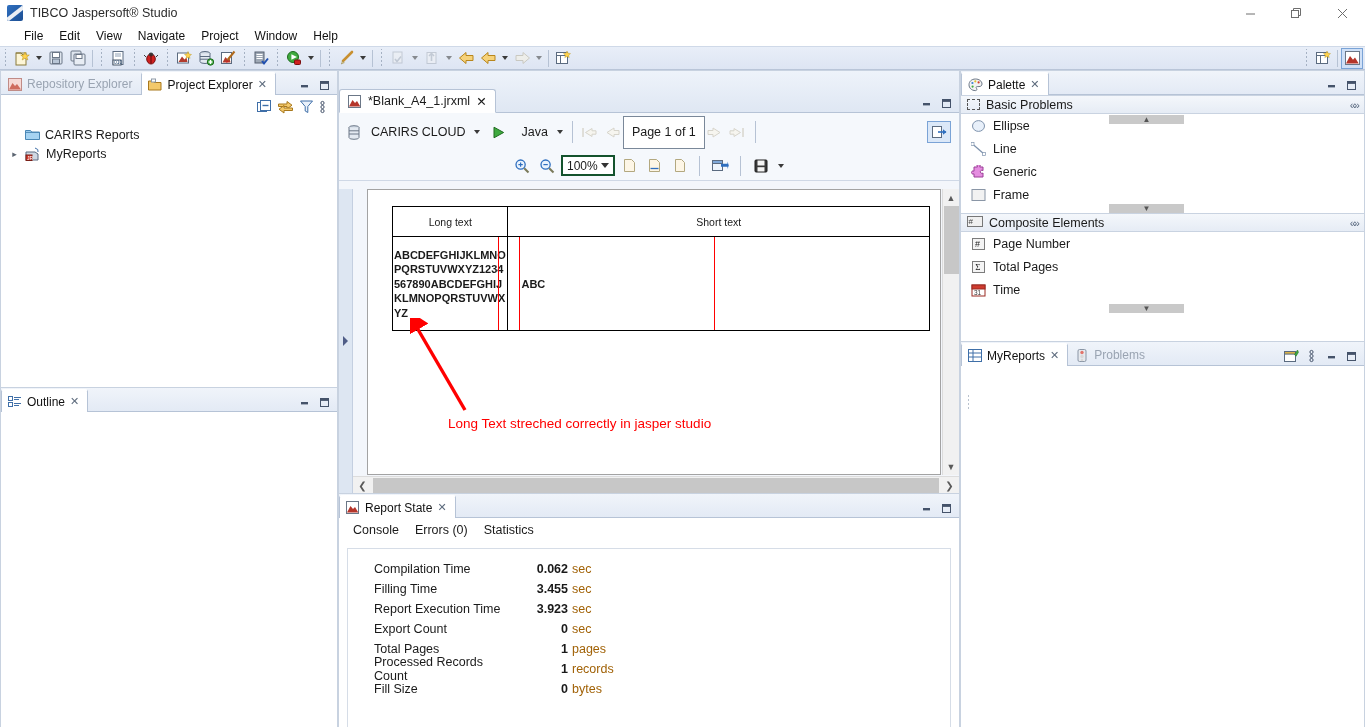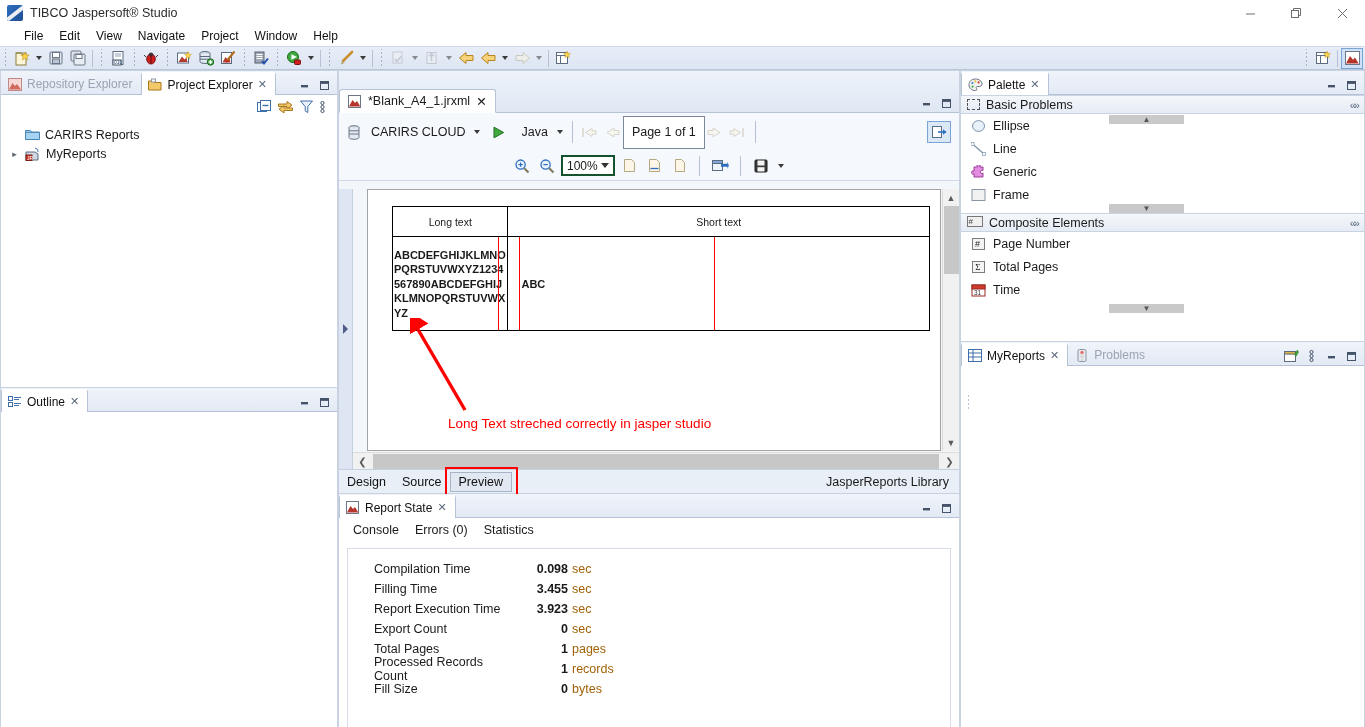--- a/index.html
+++ b/index.html
@@ -665,15 +665,6 @@
         </div>
       </div>
 
-      <div class="ed-bottom">
-        <div class="btab">Design</div>
-        <div class="btab">Source</div>
-        <div style="position:relative;">
-          <div class="btab selected">Preview</div>
-          <div class="preview-hl" style="left:-5px;top:-5px;right:-6px;bottom:-6px;"></div>
-        </div>
-        <div class="lib">JasperReports Library</div>
-      </div>
     </div>
 
     <div class="part" style="flex:1;border-top:none;">

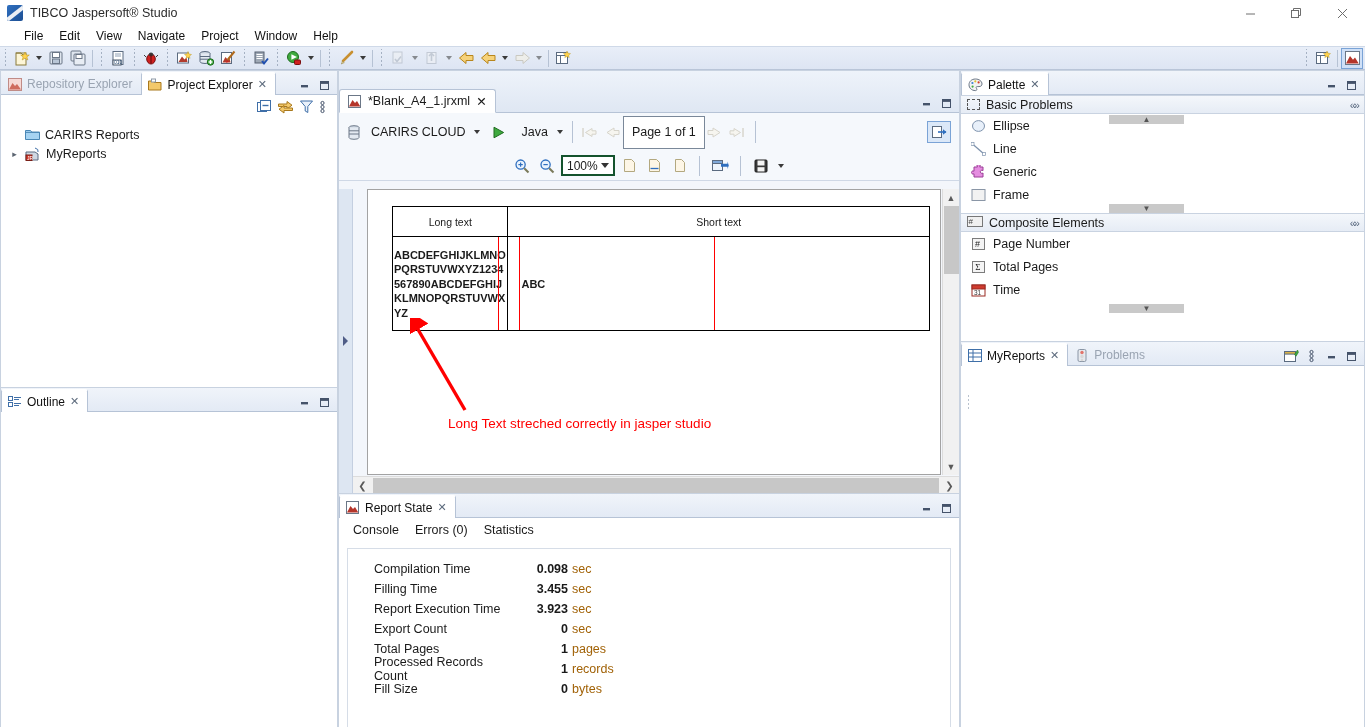--- a/index.html
+++ b/index.html
@@ -701,7 +701,7 @@
           <div class="rs-inner">
             <div class="statrow">
               <span class="statlabel">Compilation Time</span>
-              <span class="statval">0.098</span>
+              <span class="statval">0.062</span>
               <span class="statunit">sec</span>
             </div>
             <div class="statrow">

